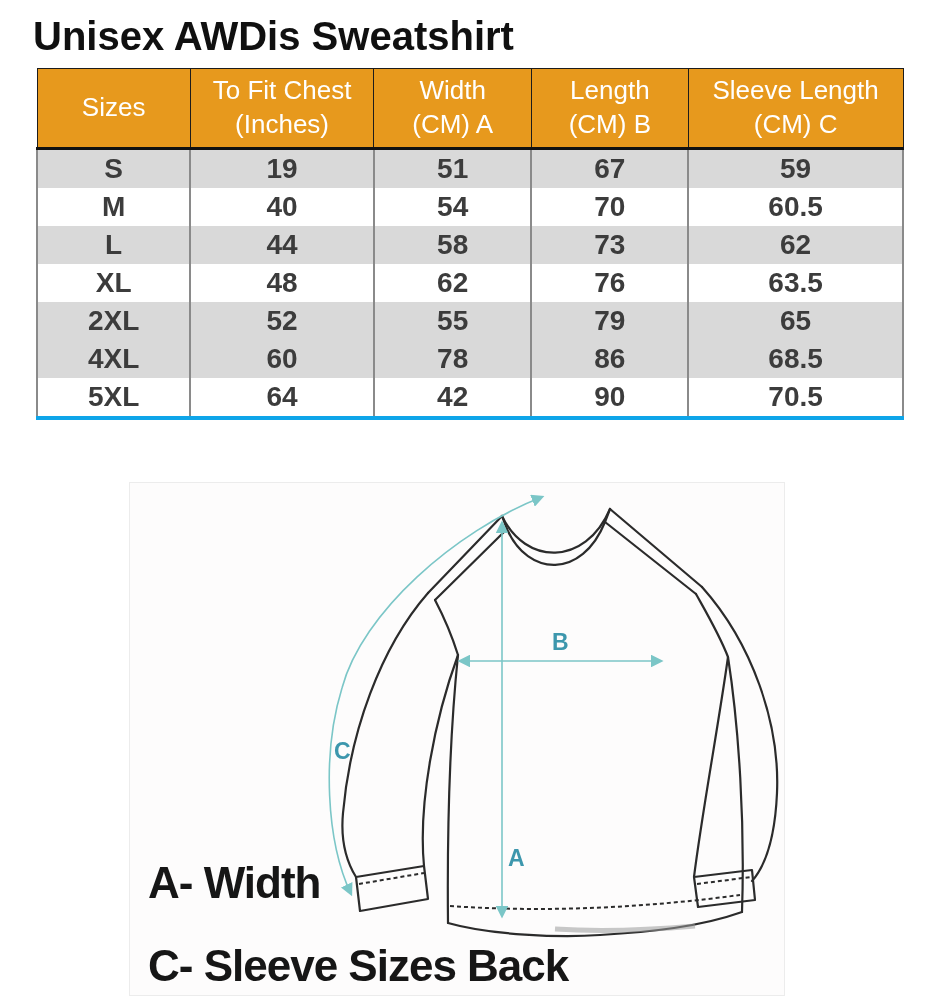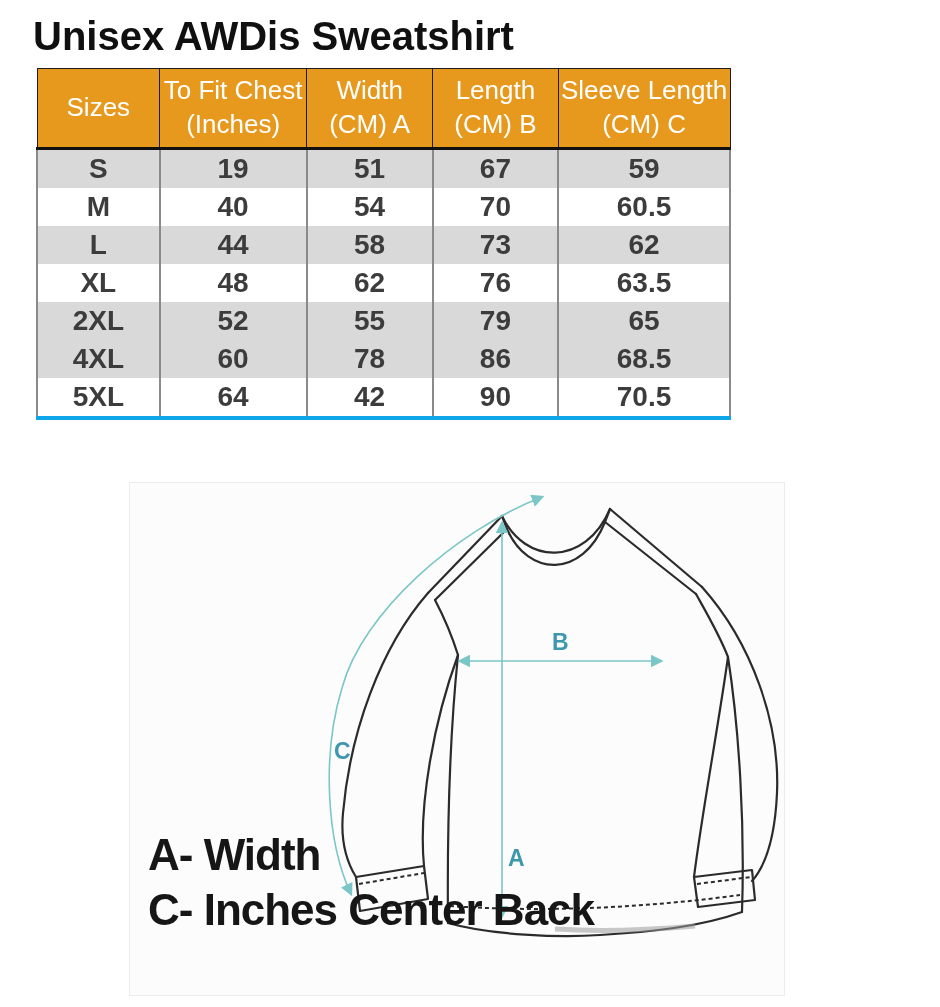--- a/index.html
+++ b/index.html
@@ -11,7 +11,7 @@
   }
 
   
-  .size-table-wrap{position:absolute;left:36px;top:68px;width:695px;}
+  .size-table-wrap{position:absolute;left:36px;top:68px;width:868px;}
   table.size-table{
     width:100%;border-collapse:collapse;table-layout:fixed;
   }

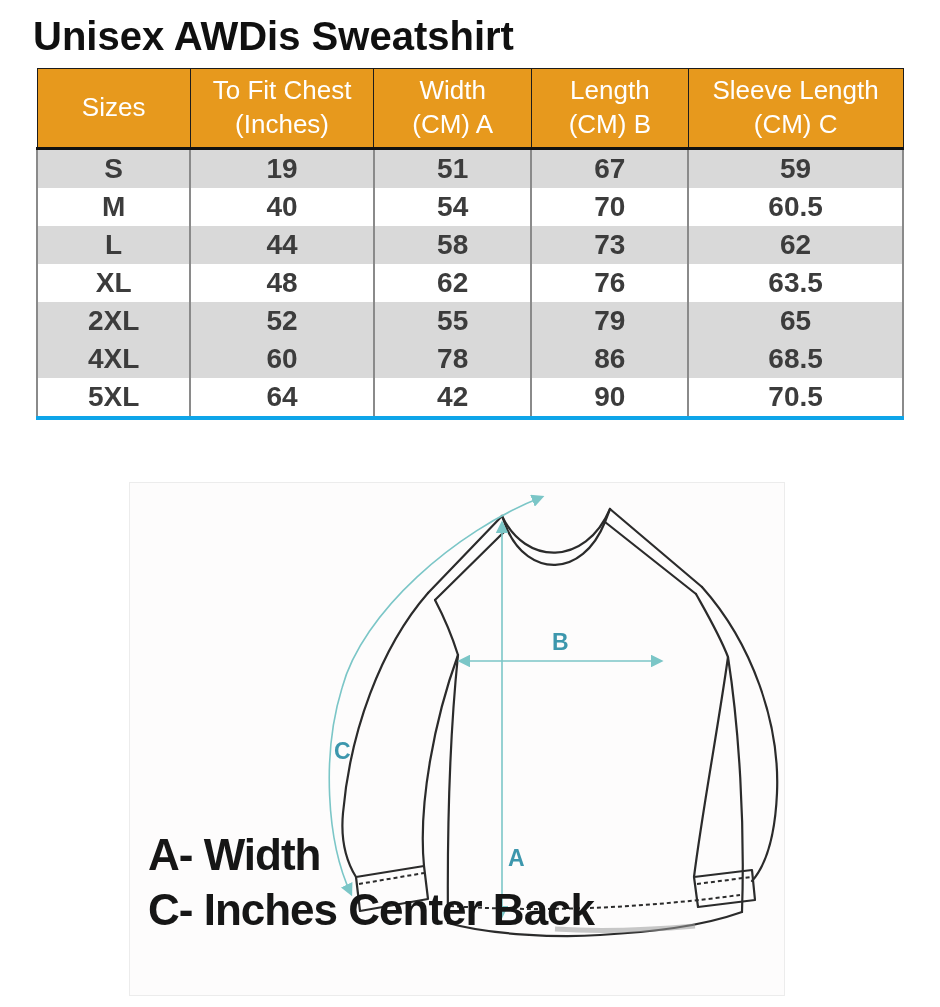--- a/index.html
+++ b/index.html
@@ -43,7 +43,7 @@
     font-weight:bold;color:#161616;font-size:44px;line-height:55px;
     letter-spacing:-1px;
   }
-  .legend div{white-space:nowrap;}
+  .legend div{white-space:nowrap;margin-top:28px;}
 </style>
 </head>
 <body>

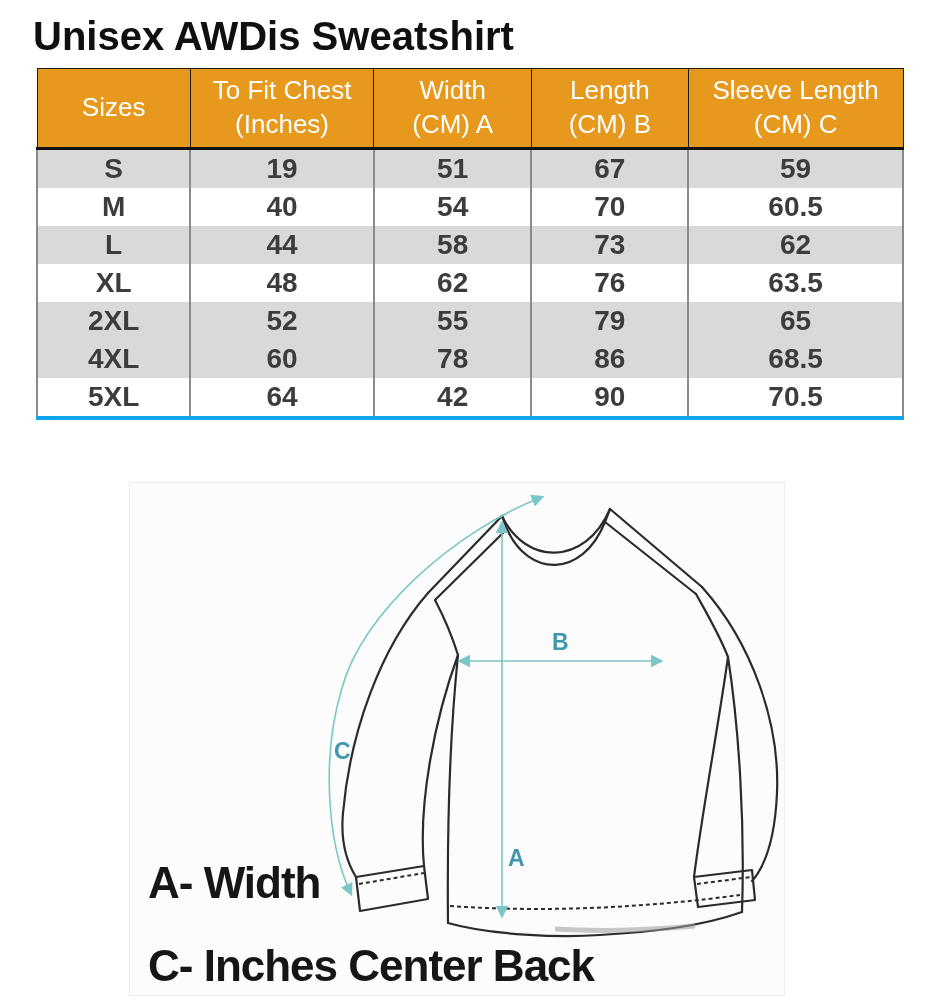--- a/index.html
+++ b/index.html
@@ -195,7 +195,7 @@
 
   <div class="legend">
     <div>A- Width</div>
-    <div>C- Inches Center Back</div>
+    <div>C- Sleeve Sizes Back</div>
   </div>
 </div>
 

